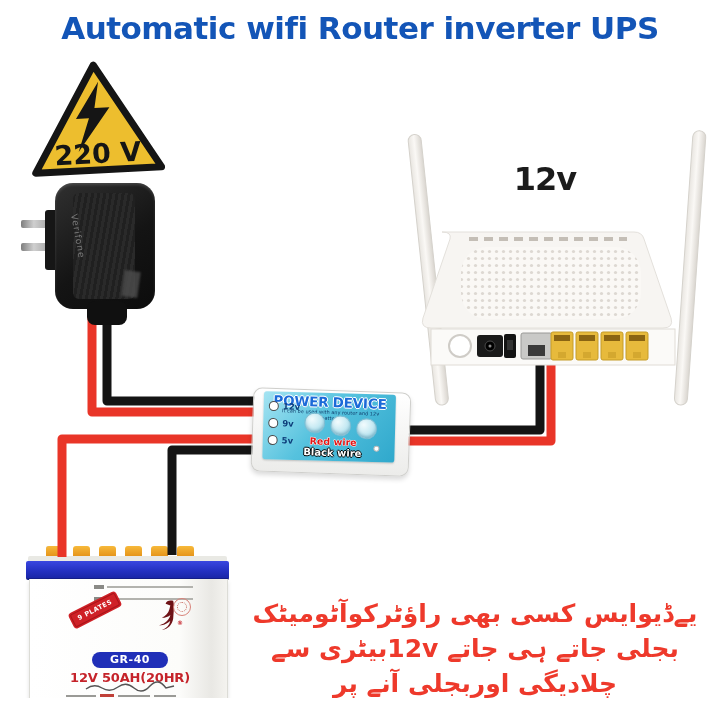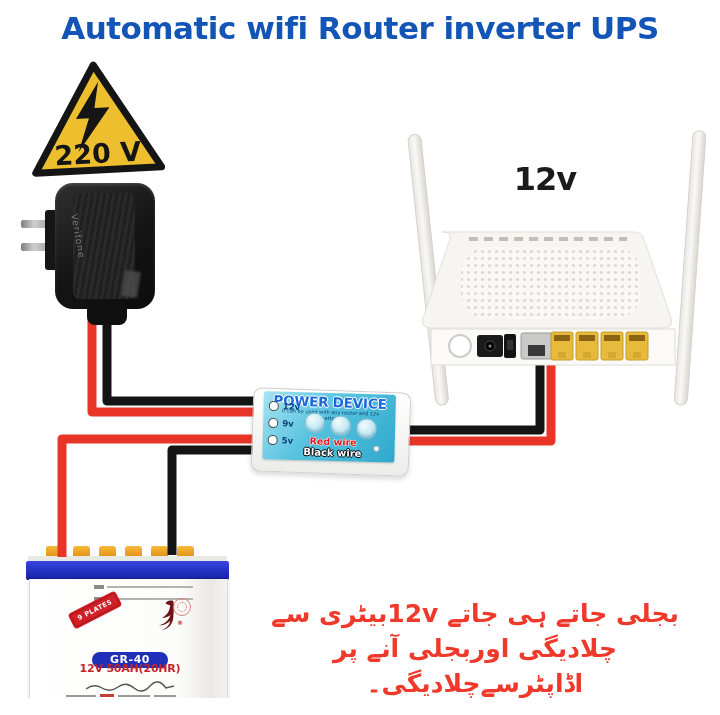--- a/index.html
+++ b/index.html
@@ -245,6 +245,7 @@
   </div>
 
   <div class="abs caption" dir="rtl">
+    <div>یےڈیوایس کسی بھی راؤٹرکوآٹومیٹک</div>
     <div>بجلی جاتے ہی جاتے 12vبیٹری سے</div>
     <div>چلادیگی اوربجلی آنے پر اڈاپٹرسےچلادیگی۔</div>
   </div>

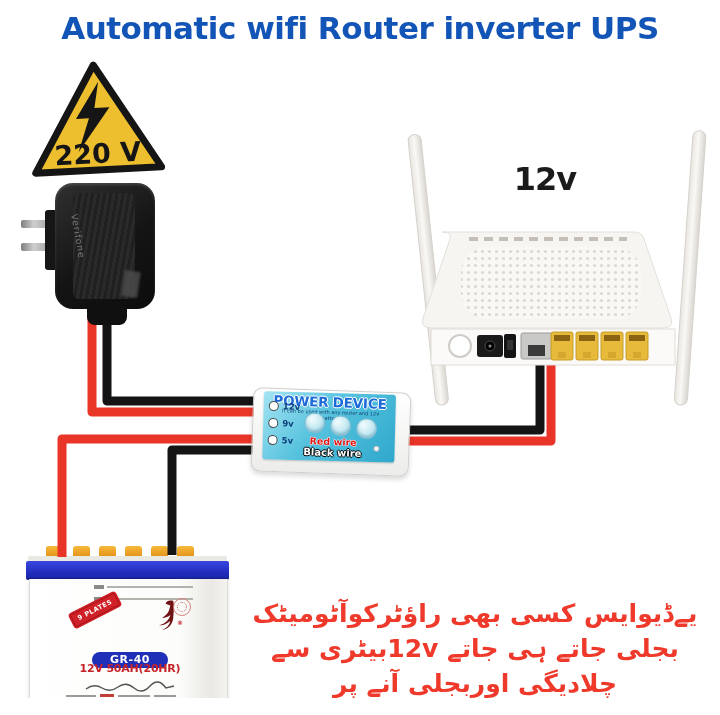--- a/index.html
+++ b/index.html
@@ -85,7 +85,7 @@
   .ags sup{font-size:9px;font-style:normal;}
   .gr70{left:62px;top:73px;width:76px;height:16px;line-height:16px;background:#202fb8;color:#fff;
         font-size:11px;font-weight:bold;text-align:center;border-radius:8px;letter-spacing:.5px;}
-  .bat-spec{left:20px;top:83px;width:160px;text-align:center;font-size:11px;font-weight:bold;
+  .bat-spec{left:20px;top:91px;width:160px;text-align:center;font-size:13px;font-weight:bold;
             color:#c5232a;letter-spacing:-0.2px;}
   .stamp-circle{left:143px;top:19px;width:16px;height:16px;border:1.5px solid #d8837a;border-radius:50%;}
   .stamp-inner{margin:3px;width:8px;height:8px;border:1px dotted #c96a5e;border-radius:50%;}

